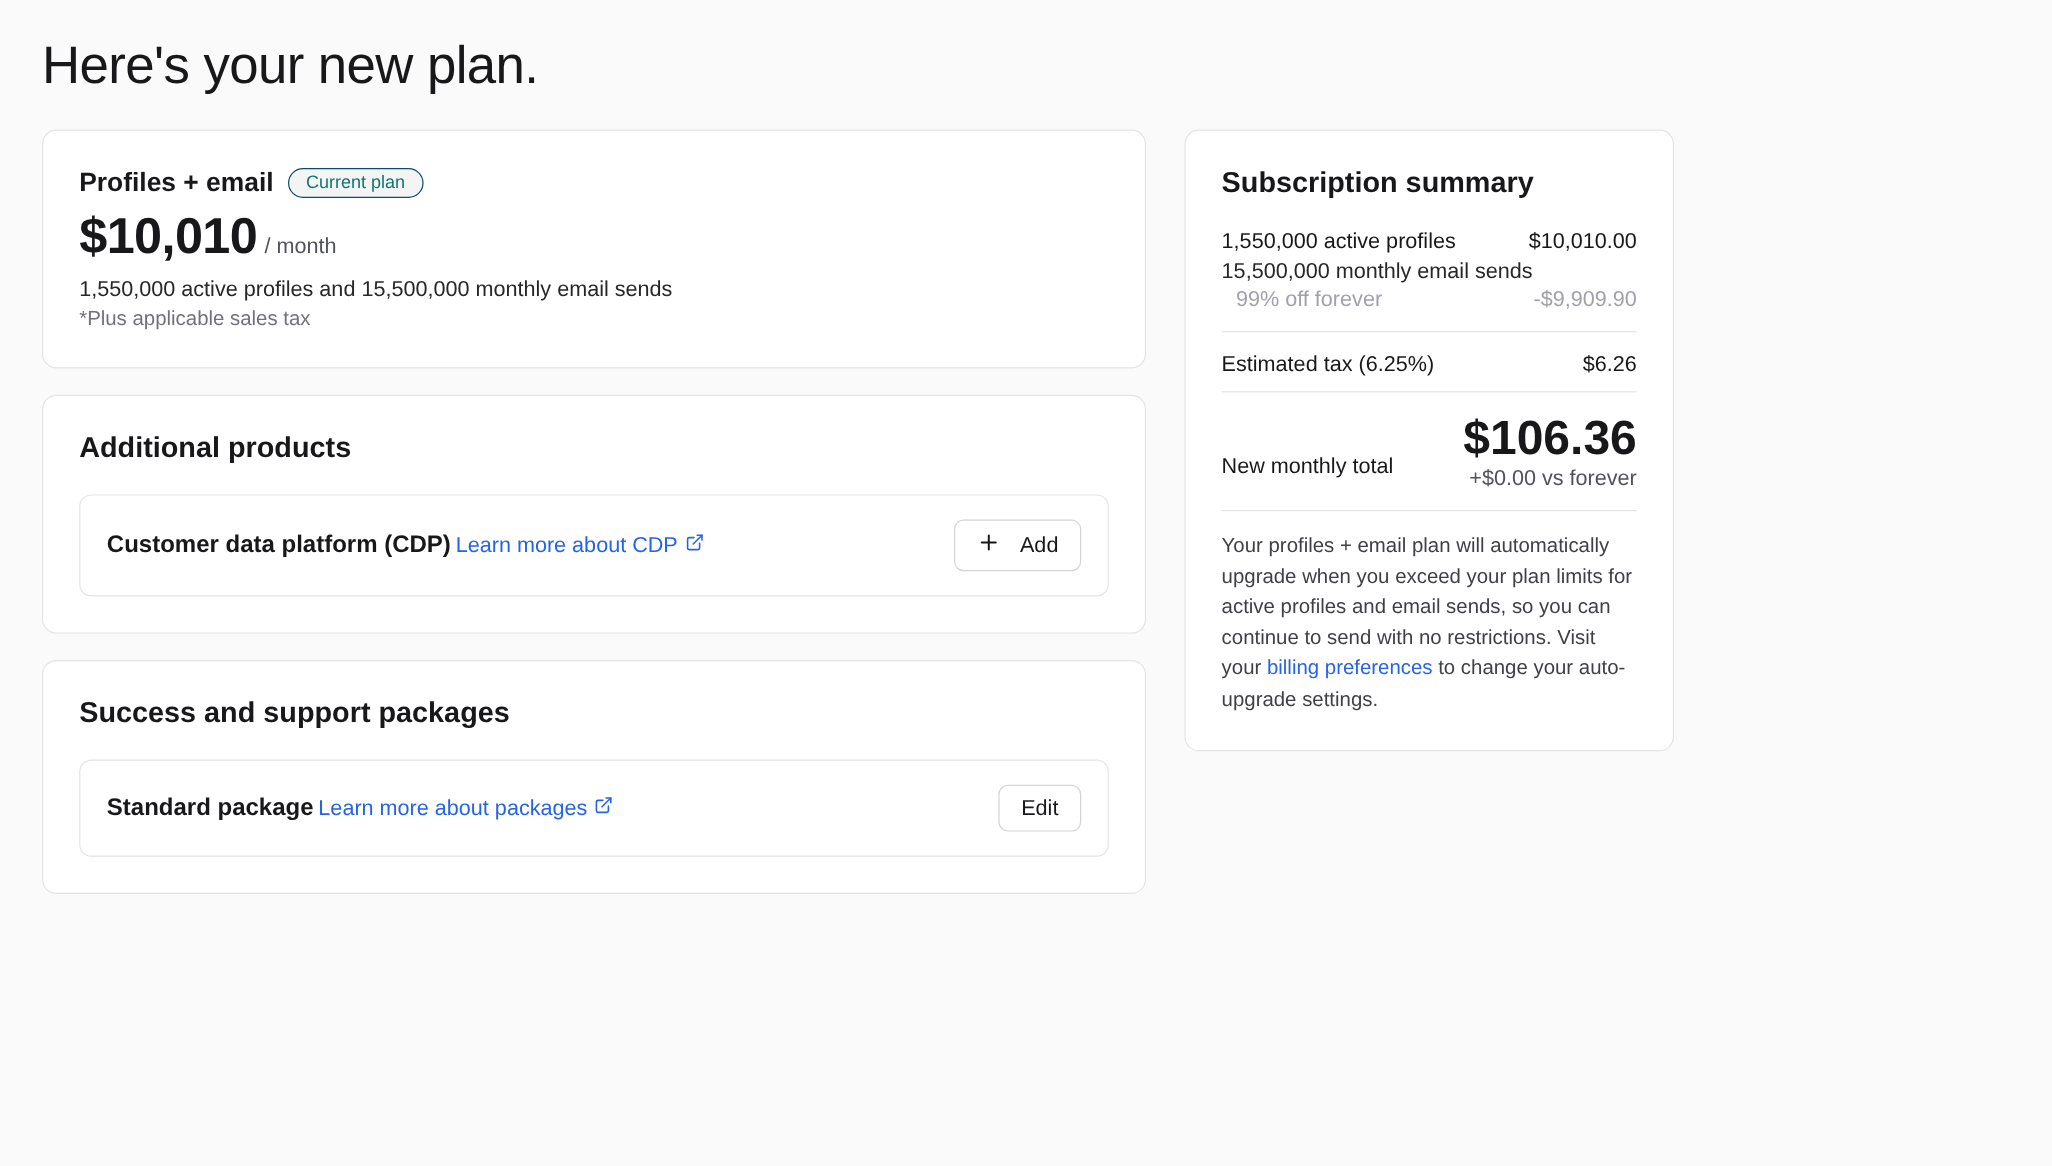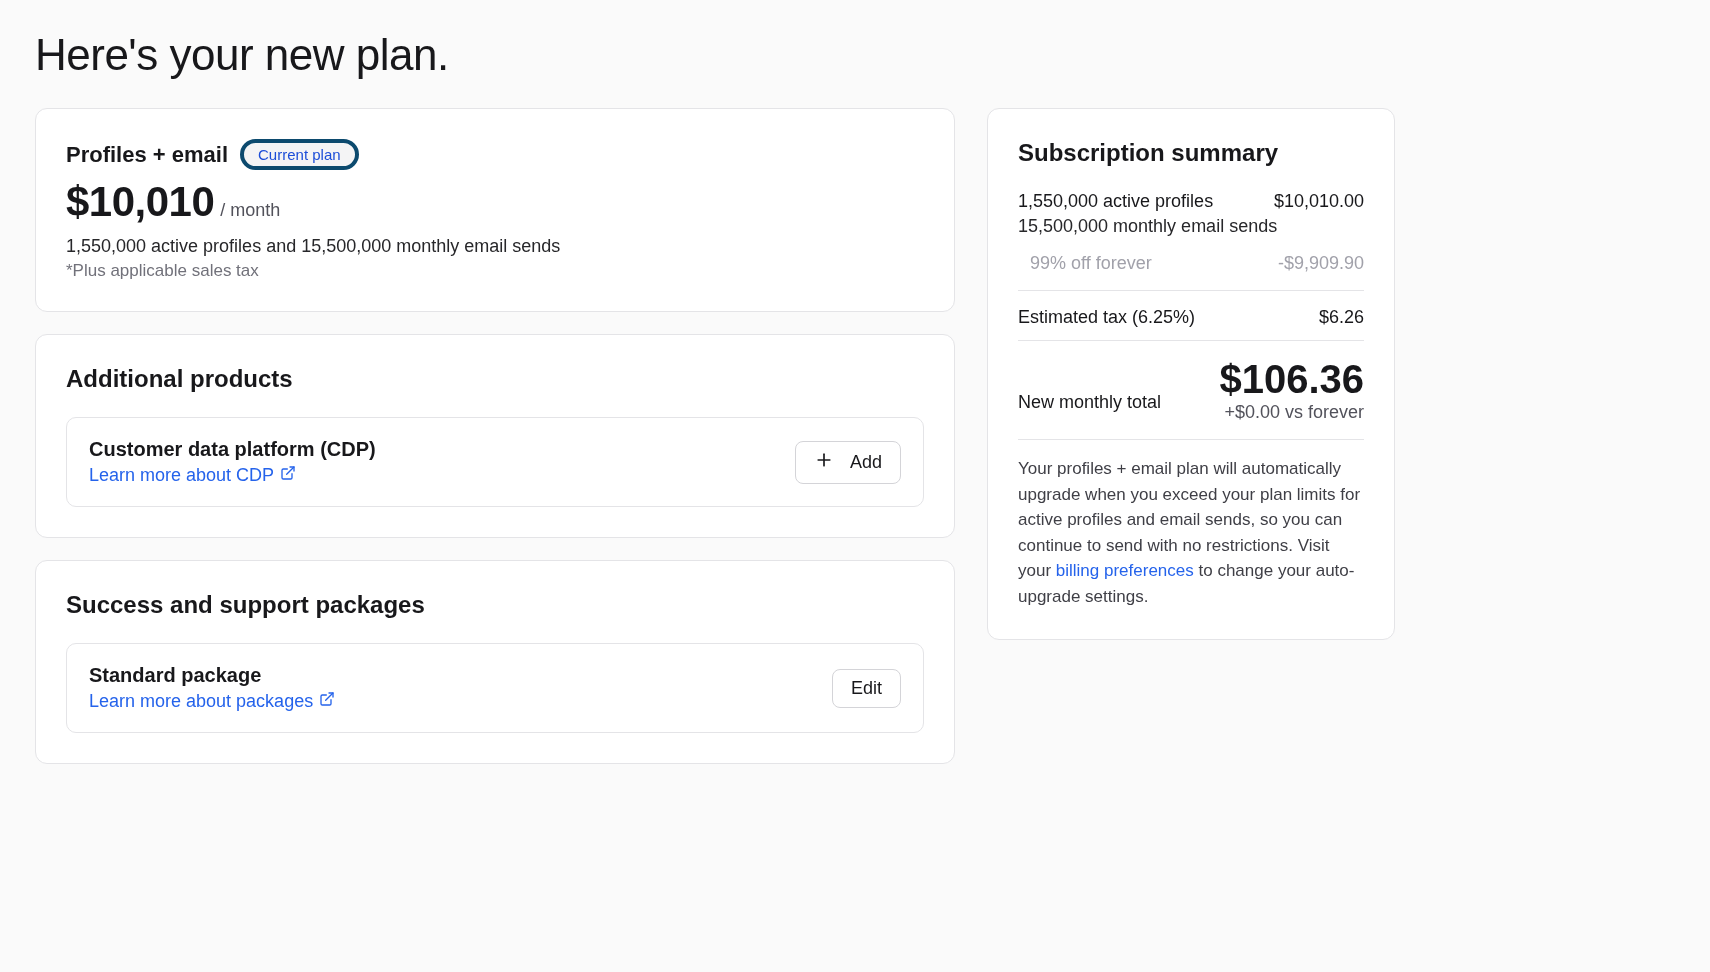--- a/index.html
+++ b/index.html
@@ -52,11 +52,11 @@
   .badge {
     display: inline-block;
     background: #f4f4f5;
-    border: 4px solid #0c4a6e;
+    border: 1px solid #0c4a6e;
     border-radius: 999px;
     padding: 3px 14px;
     font-size: 15px;
-    color: #1d4ed8;
+    color: #0f766e;
   }
   .price-row {
     display: flex;

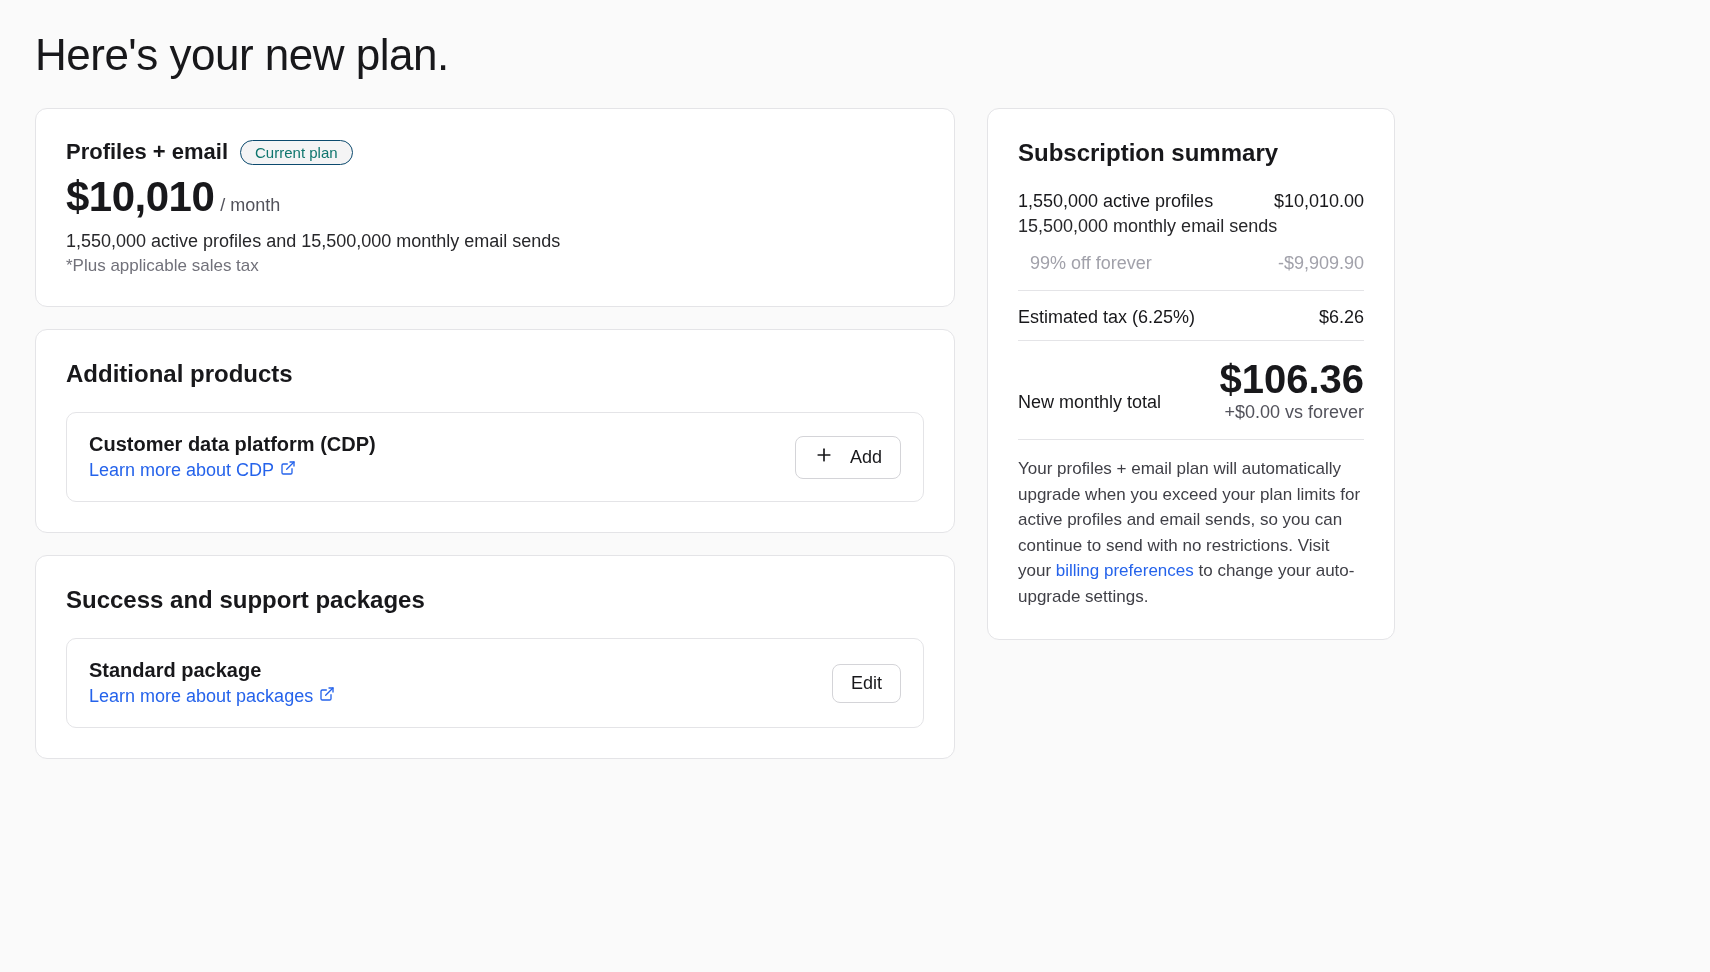--- a/index.html
+++ b/index.html
@@ -159,7 +159,7 @@
     font-size: 18px;
     color: #a1a1aa;
     padding-left: 12px;
-    margin-top: 16px;
+    margin-top: 2px;
   }
   .divider {
     border: none;

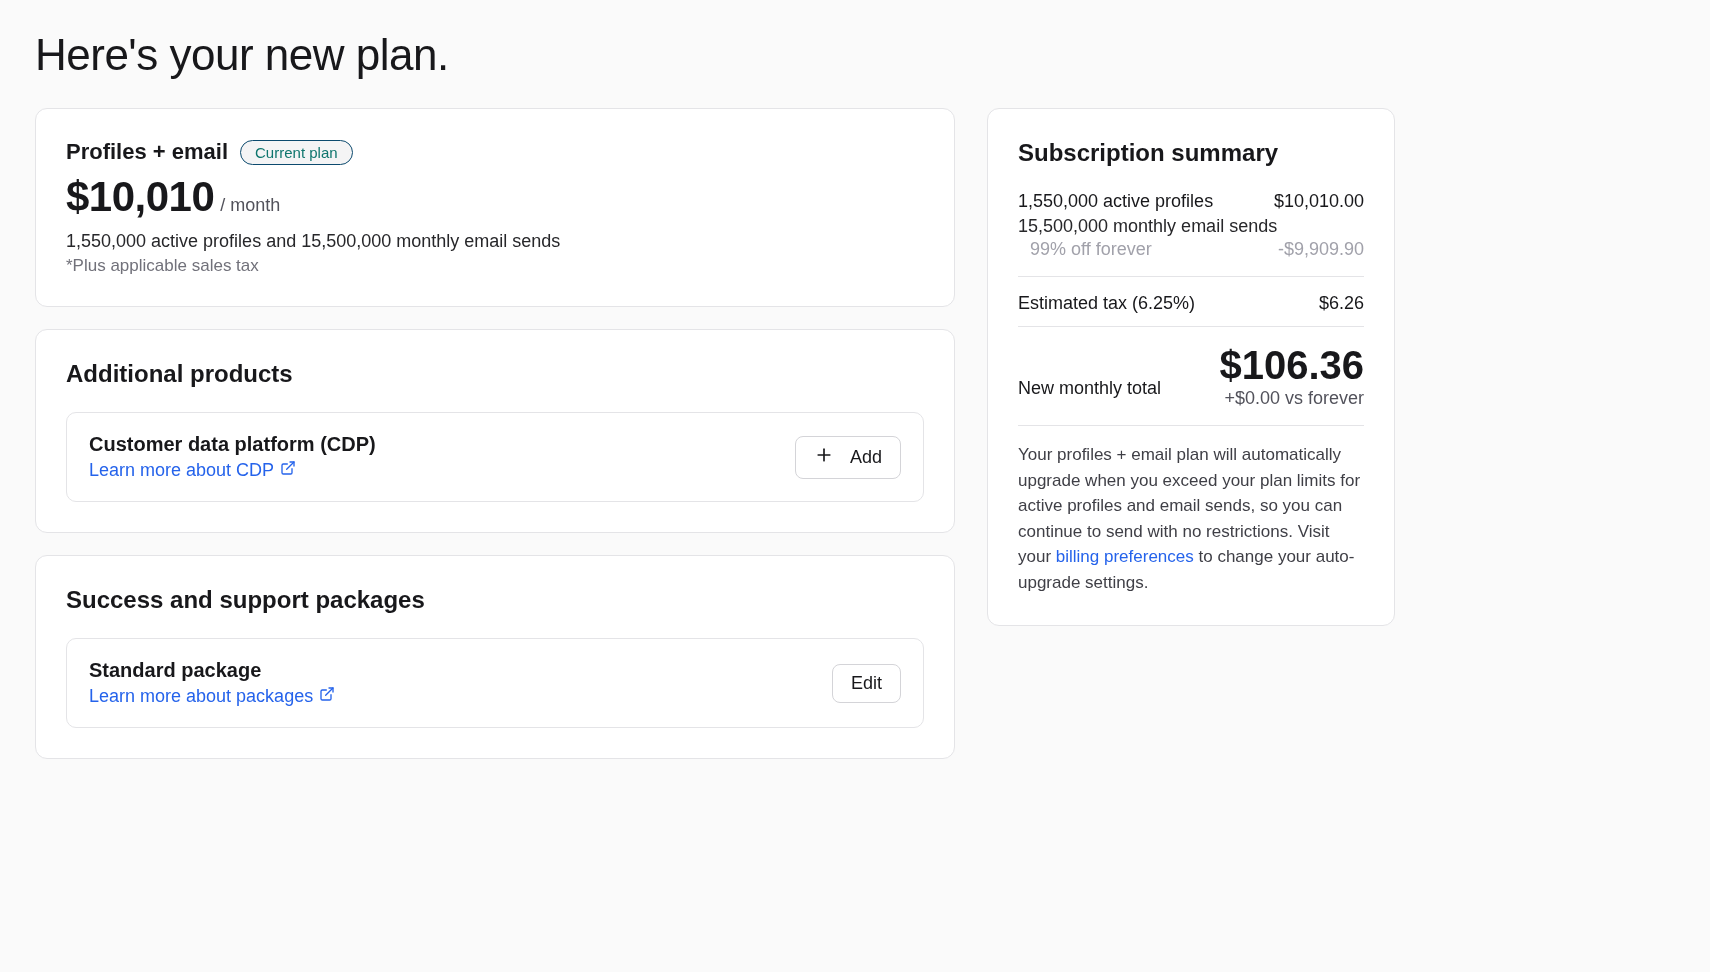--- a/index.html
+++ b/index.html
@@ -97,7 +97,7 @@
   }
   .inner-left {
     display: flex;
-    flex-direction: column;
+    flex-direction: row;
     gap: 4px;
   }
   .inner-title {

